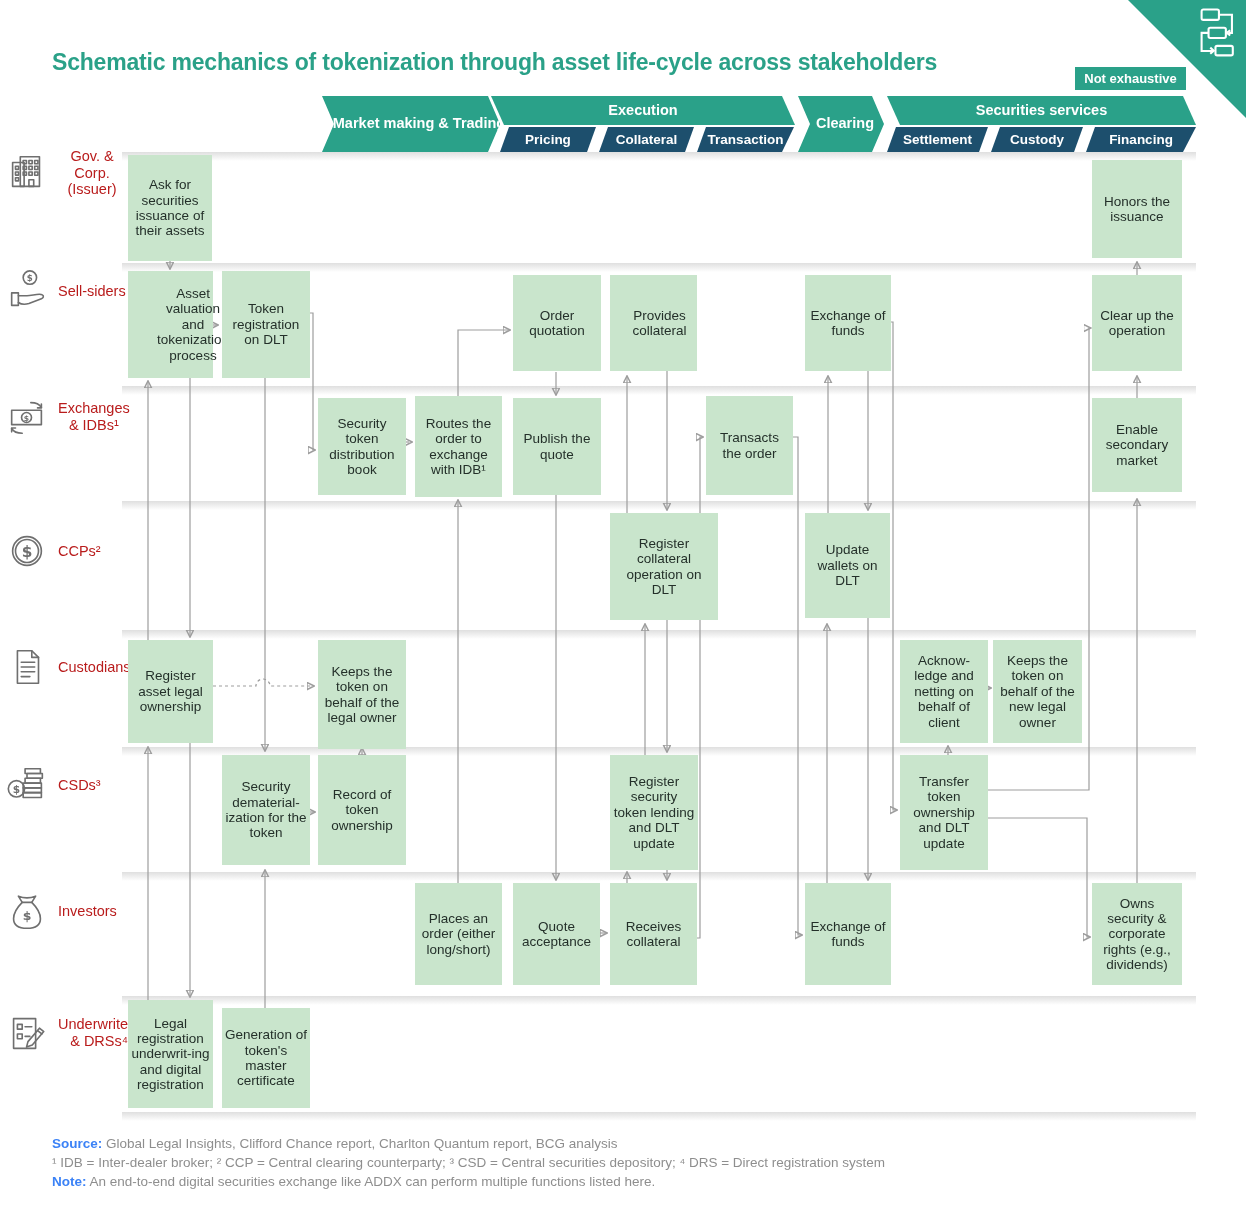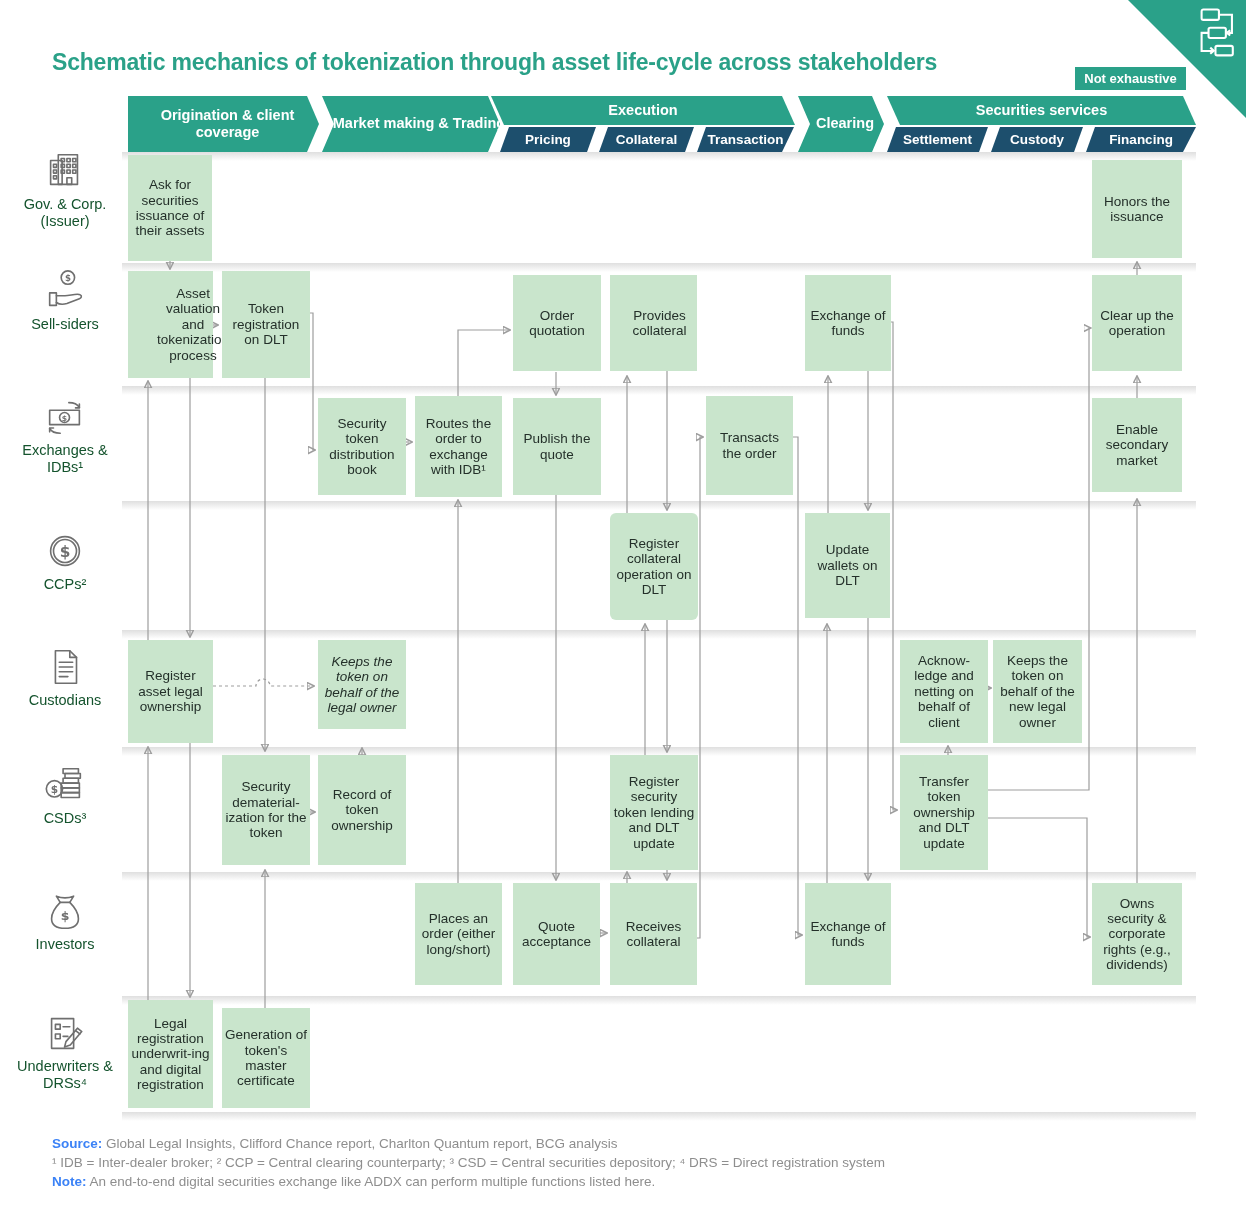--- a/index.html
+++ b/index.html
@@ -60,9 +60,6 @@
     </g>
   </svg>
 
-  <div class="phase" style="left:128px;width:191px;clip-path:polygon(0 0,179px 0,191px 28px,179px 56px,0 56px);padding:0 10px 0 4px;">
-    <span>Origination &amp; client coverage</span>
-    </div>
   <div class="phase" style="left:322px;width:178px;clip-path:polygon(0 0,166px 0,178px 28px,166px 56px,0 56px,12px 28px);padding:0 8px;">
     <span>Market making &amp; Trading</span>
     </div>

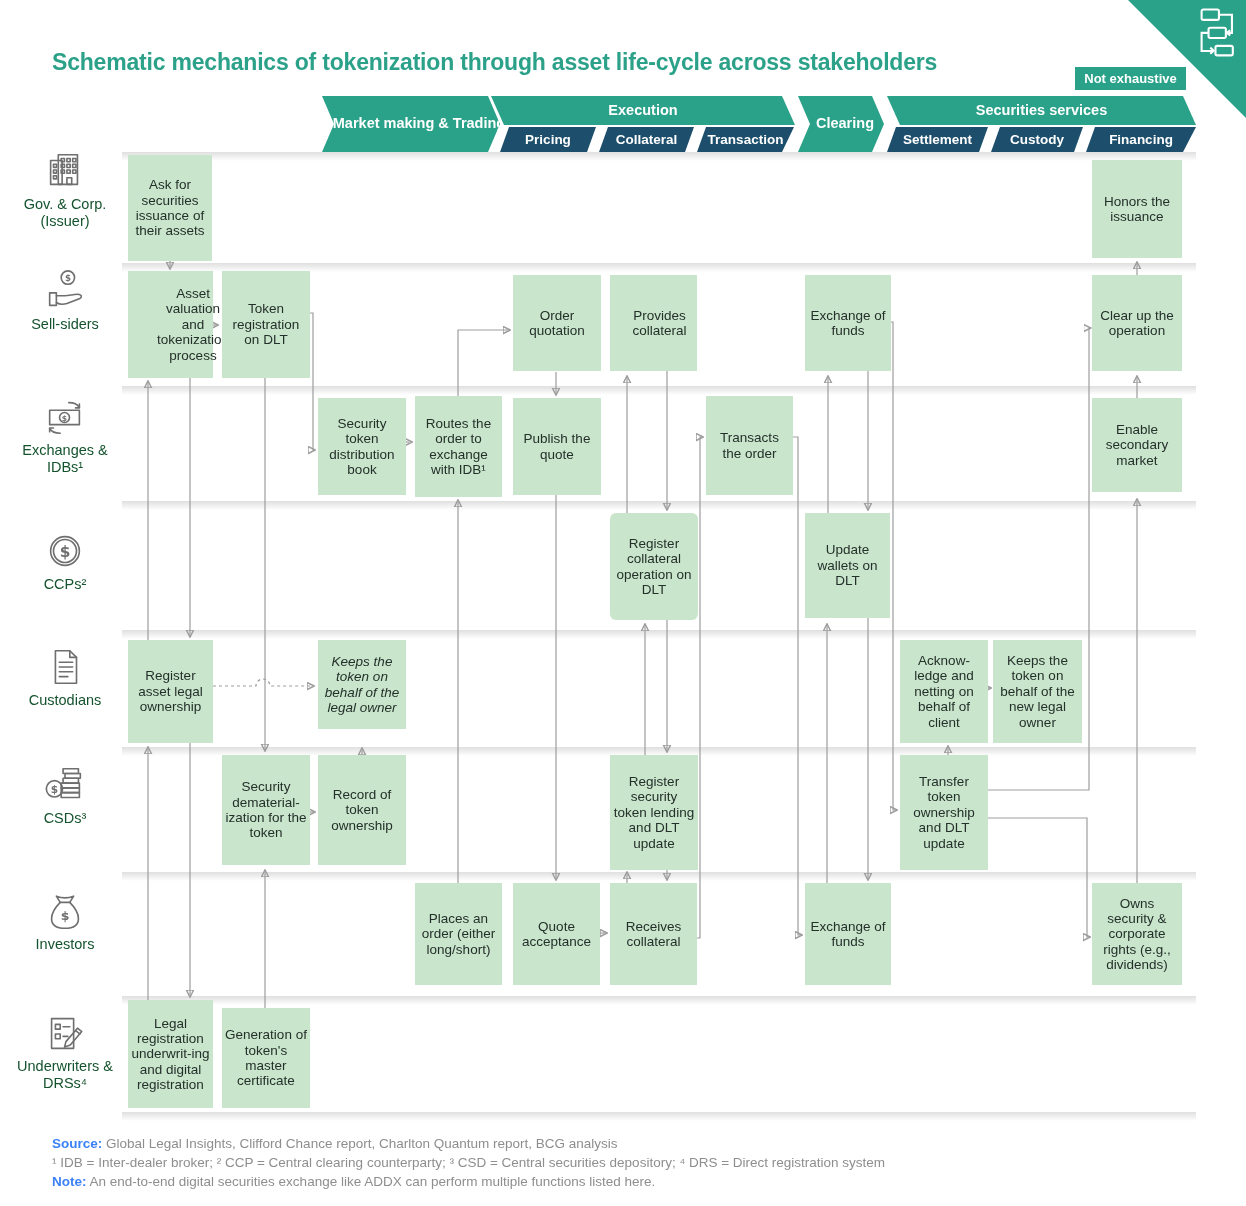--- a/index.html
+++ b/index.html
@@ -23,8 +23,8 @@
   .stripe{position:absolute;left:122px;width:1074px;height:9px;
           background:linear-gradient(to bottom,rgba(110,110,110,0.22),rgba(110,110,110,0));}
   
-  .stk{position:absolute;left:4px;width:122px;display:flex;flex-direction:column;align-items:center;
-       gap:2px;color:#14532d;font-size:14.5px;text-align:center;line-height:1.15;}
+  .stk{position:absolute;left:4px;width:122px;display:flex;align-items:center;
+       gap:8px;color:#b91c1c;font-size:14.5px;text-align:center;line-height:1.15;}
   .stk-icon svg{width:46px;height:46px;display:block;}
   .ic{stroke:#6f6f6f;stroke-width:1.7;fill:none;stroke-linejoin:round;stroke-linecap:round;}
   .ic-t{font-family:"DejaVu Sans",sans-serif;font-weight:bold;fill:#6f6f6f;stroke:none;text-anchor:middle;}

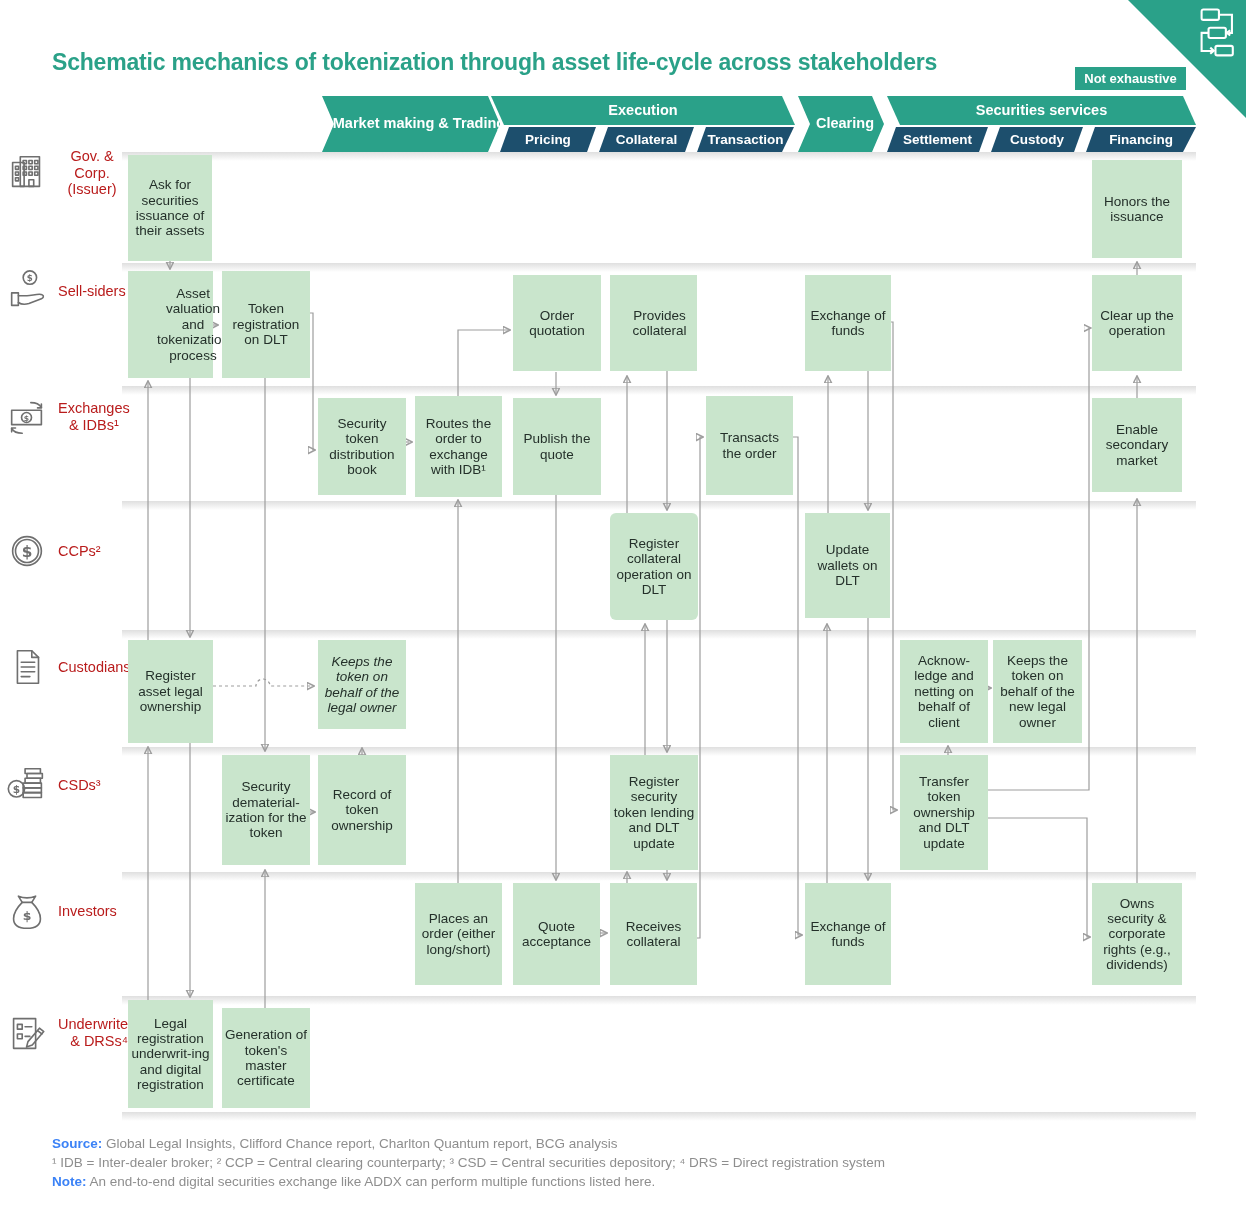--- a/index.html
+++ b/index.html
@@ -287,7 +287,7 @@
       <div class="box" style="left: 513px; top: 398px; width: 88px; height: 97px;">Publish the quote</div>
       <div class="box" style="left: 706px; top: 396px; width: 87px; height: 99px;">Transacts the order</div>
       <div class="box" style="left: 1092px; top: 398px; width: 90px; height: 94px;">Enable secondary market</div>
-      <div class="box" style="left: 610px; top: 513px; width: 88px; height: 107px; border-radius: 6px;">Register collateral operation on DLT</div>
+      <div class="box" style="left: 610px; top: 513px; width: 108px; height: 107px;">Register collateral operation on DLT</div>
       <div class="box" style="left: 805px; top: 513px; width: 85px; height: 105px;">Update wallets on DLT</div>
       <div class="box" style="left: 128px; top: 640px; width: 85px; height: 103px;">Register asset legal ownership</div>
       <div class="box" style="left: 318px; top: 640px; width: 88px; height: 89px; font-style: italic;">Keeps the token on behalf of the legal owner</div>

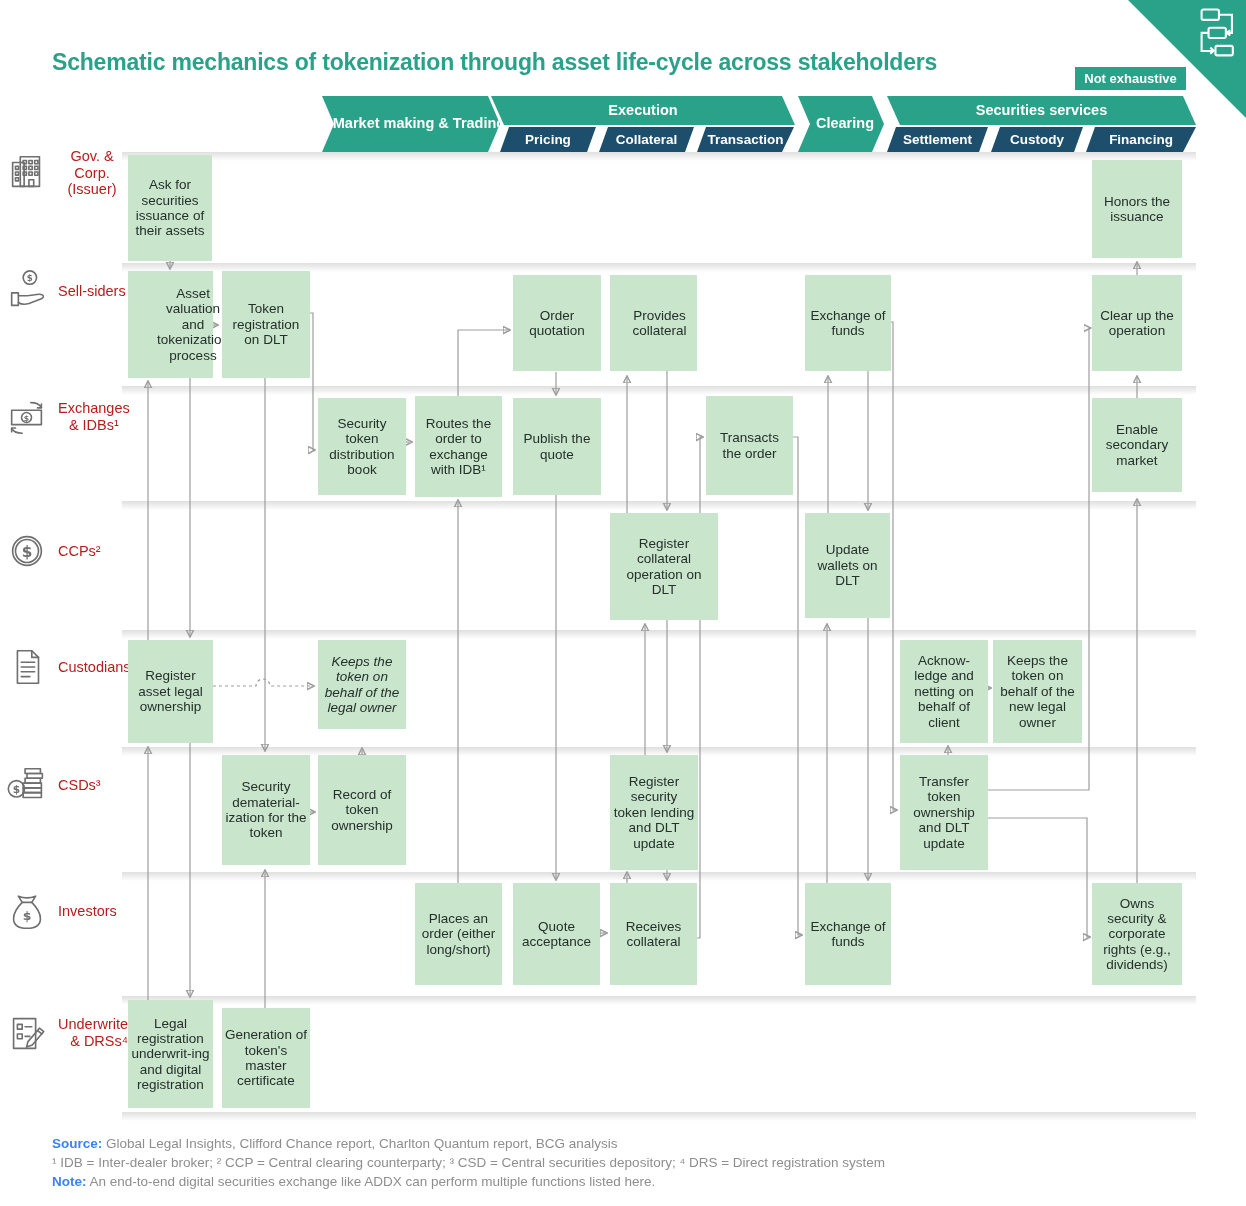--- a/index.html
+++ b/index.html
@@ -290,7 +290,7 @@
       <div class="box" style="left: 610px; top: 513px; width: 108px; height: 107px;">Register collateral operation on DLT</div>
       <div class="box" style="left: 805px; top: 513px; width: 85px; height: 105px;">Update wallets on DLT</div>
       <div class="box" style="left: 128px; top: 640px; width: 85px; height: 103px;">Register asset legal ownership</div>
-      <div class="box" style="left: 318px; top: 640px; width: 88px; height: 89px; font-style: italic;">Keeps the token on behalf of the legal owner</div>
+      <div class="box" style="left: 318px; top: 640px; width: 88px; height: 109px;">Keeps the token on behalf of the legal owner</div>
       <div class="box" style="left: 900px; top: 640px; width: 88px; height: 103px;">Acknow-ledge and netting on behalf of client</div>
       <div class="box" style="left: 993px; top: 640px; width: 89px; height: 103px;">Keeps the token on behalf of the new legal owner</div>
       <div class="box" style="left: 222px; top: 755px; width: 88px; height: 110px;">Security dematerial-ization for the token</div>

